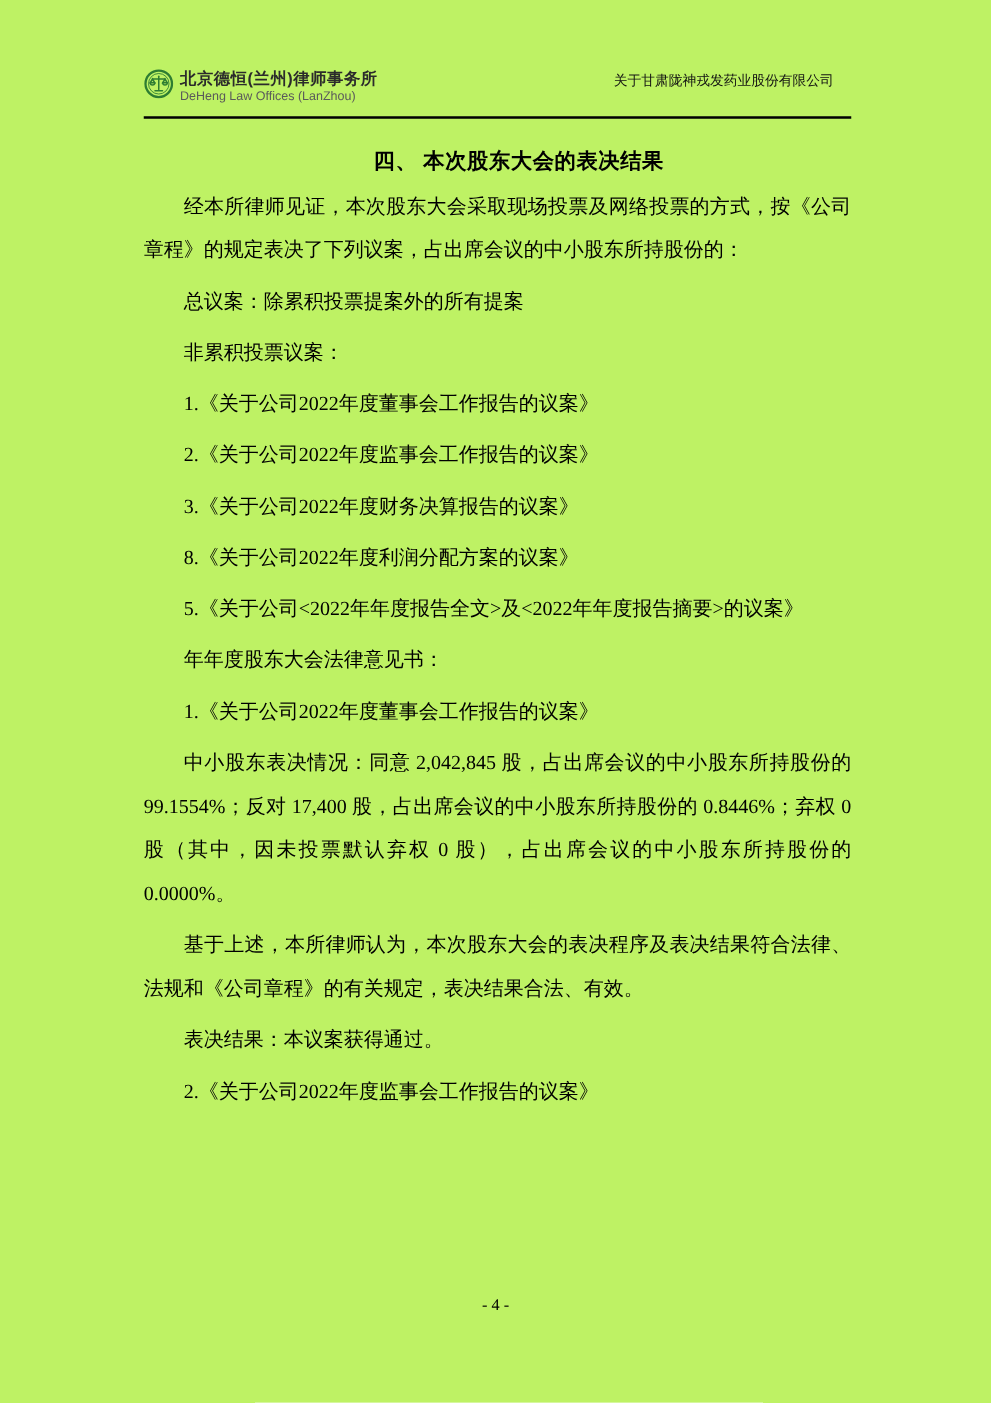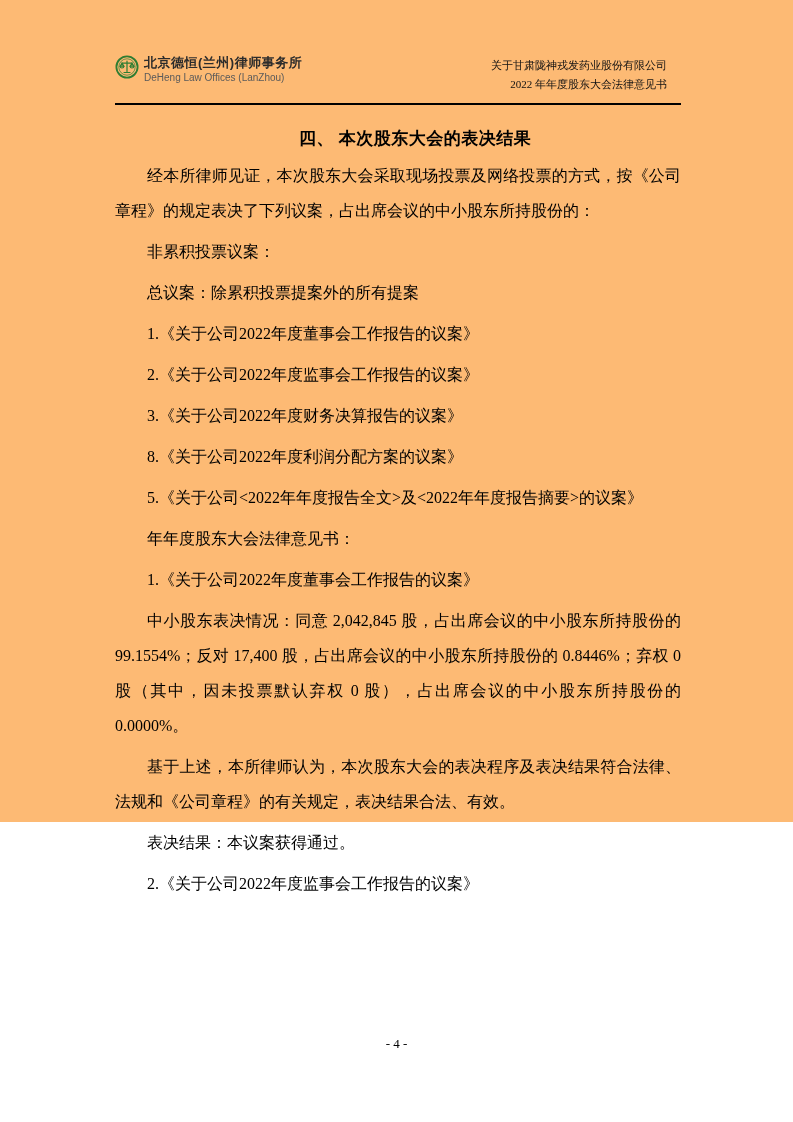--- a/index.html
+++ b/index.html
@@ -12,10 +12,10 @@
     overflow: hidden;
   }
   .page {
-    width: 793px; height: 822px;
+    width: 793px; height: 1122px;
     padding: 54px 112px 0 115px;
     position: relative;
-    background: #fdba74;
+    background: #bef264;
   }
   
   .header {

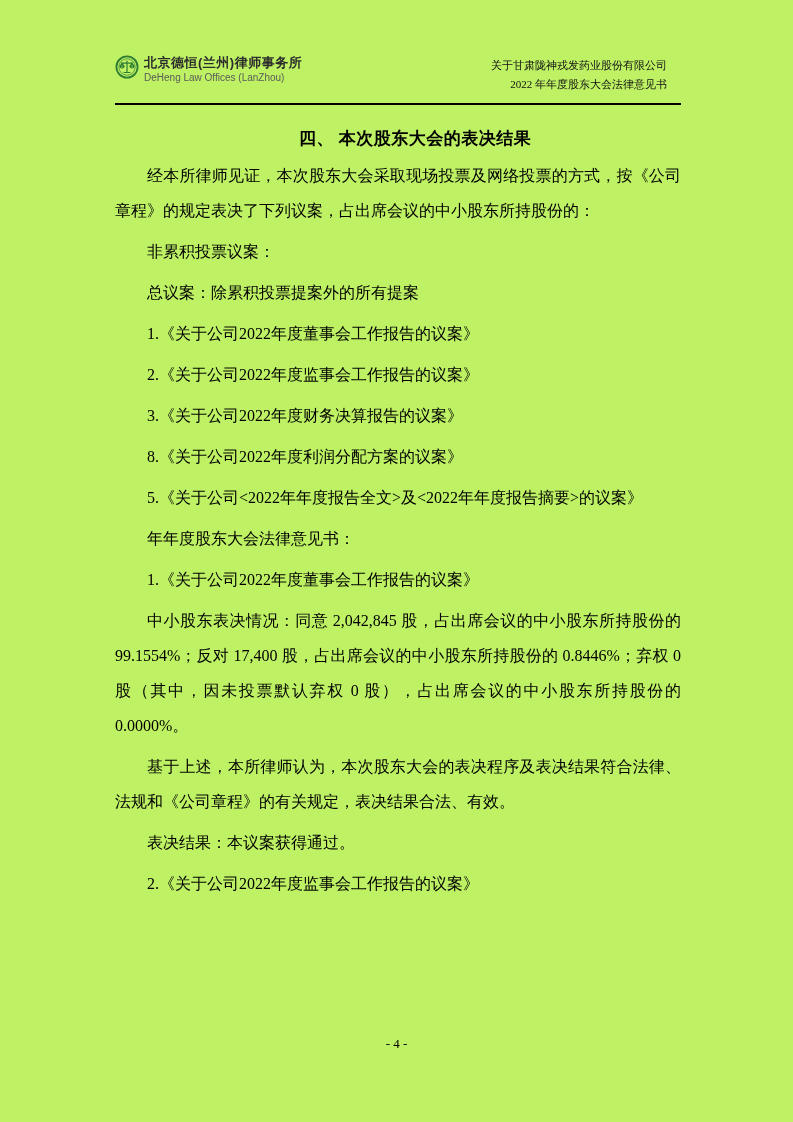--- a/index.html
+++ b/index.html
@@ -99,7 +99,6 @@
     </div>
     <div class="header-right">
       <div>关于甘肃陇神戎发药业股份有限公司</div>
-      <div>2022 年年度股东大会法律意见书</div>
     </div>
   </div>
 

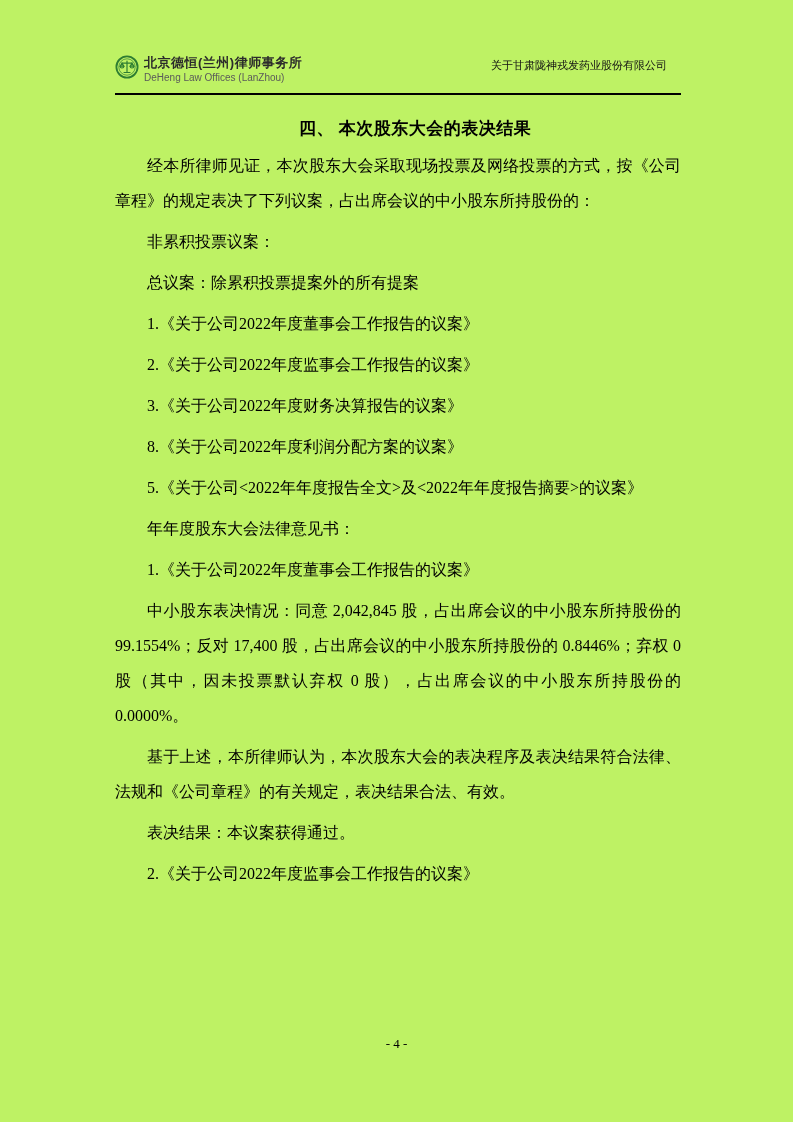--- a/index.html
+++ b/index.html
@@ -105,8 +105,8 @@
   <div class="section-title">四、 本次股东大会的表决结果</div>
 
   <p class="body-para">经本所律师见证，本次股东大会采取现场投票及网络投票的方式，按《公司章程》的规定表决了下列议案，占出席会议的中小股东所持股份的：</p>
+  <p class="body-para">总议案：除累积投票提案外的所有提案</p>
   <p class="body-para">非累积投票议案：</p>
-  <p class="body-para">总议案：除累积投票提案外的所有提案</p>
   <p class="body-para">1.《关于公司2022年度董事会工作报告的议案》</p>
   <p class="body-para">2.《关于公司2022年度监事会工作报告的议案》</p>
   <p class="body-para">3.《关于公司2022年度财务决算报告的议案》</p>

